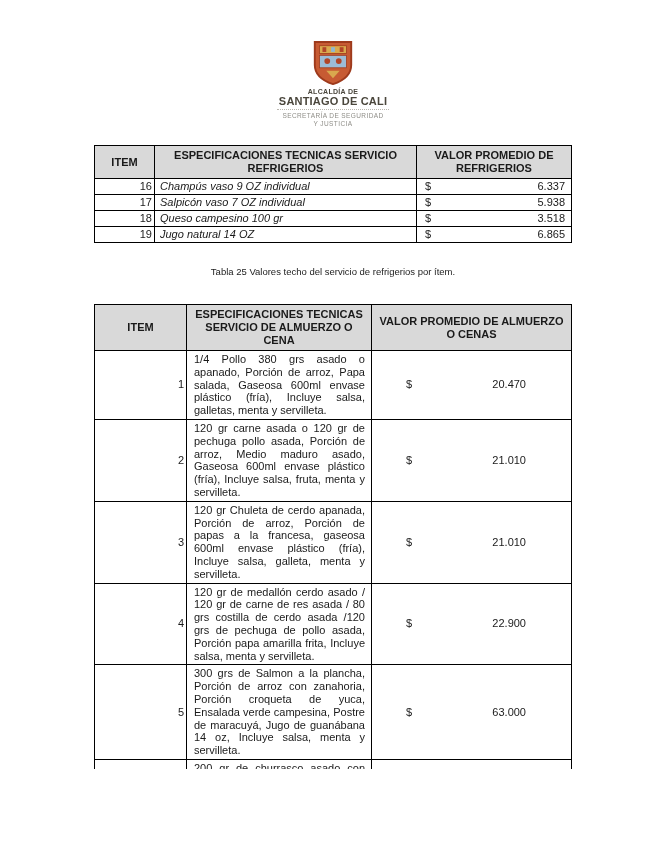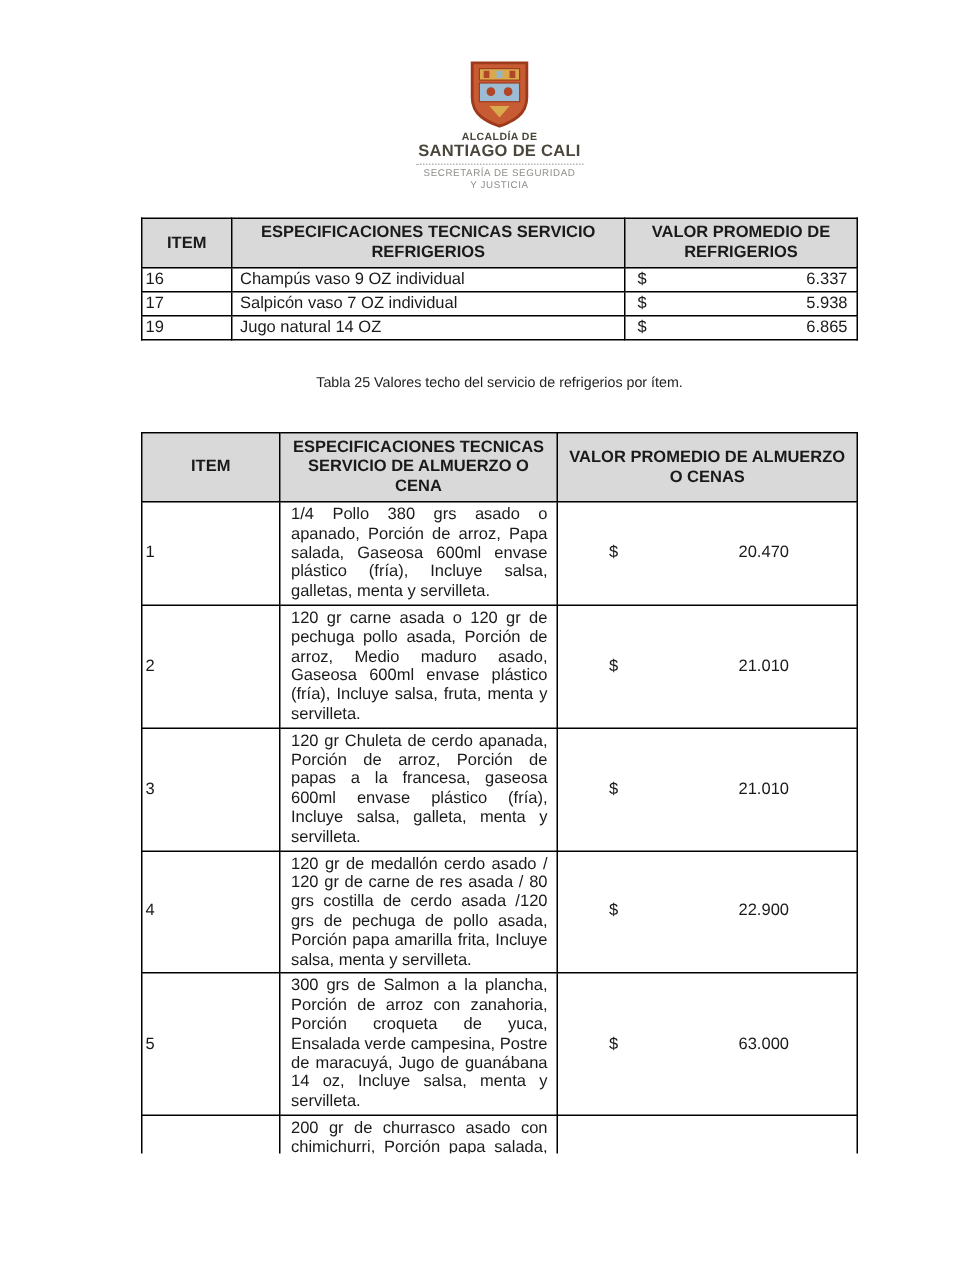--- a/index.html
+++ b/index.html
@@ -64,7 +64,7 @@
     text-align: center;
   }
   td { font-size: 11px; line-height: 13px; }
-  .cell-item { text-align: left; padding: 1px 2px; margin-left: 20px; }
+  .cell-item { text-align: right; padding: 1px 2px; margin-left: 20px; }
   .t1 .cell-spec { padding: 1px 5px; text-align: left; }
   .t2 .cell-spec { padding: 2px 6px 2px 7px; text-align: justify; line-height: 12.8px; margin-left: 20px; }
   .valflex {

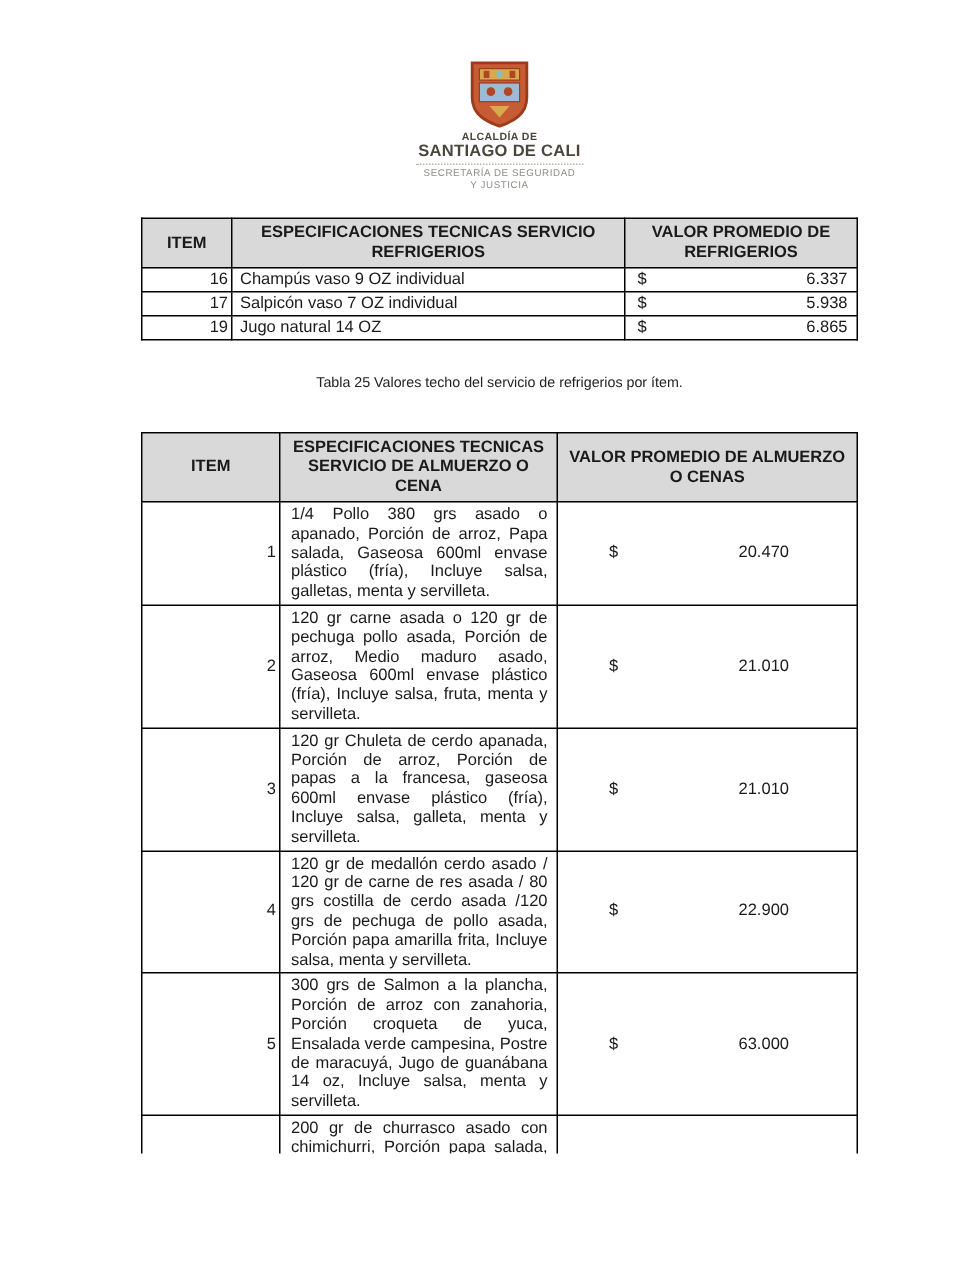--- a/index.html
+++ b/index.html
@@ -65,7 +65,7 @@
   }
   td { font-size: 11px; line-height: 13px; }
   .cell-item { text-align: right; padding: 1px 2px; margin-left: 20px; }
-  .t1 .cell-spec { padding: 1px 5px; text-align: left; }
+  .t1 .cell-spec { padding: 1px 5px; text-align: left; font-style: italic; }
   .t2 .cell-spec { padding: 2px 6px 2px 7px; text-align: justify; line-height: 12.8px; margin-left: 20px; }
   .valflex {
     display: flex;

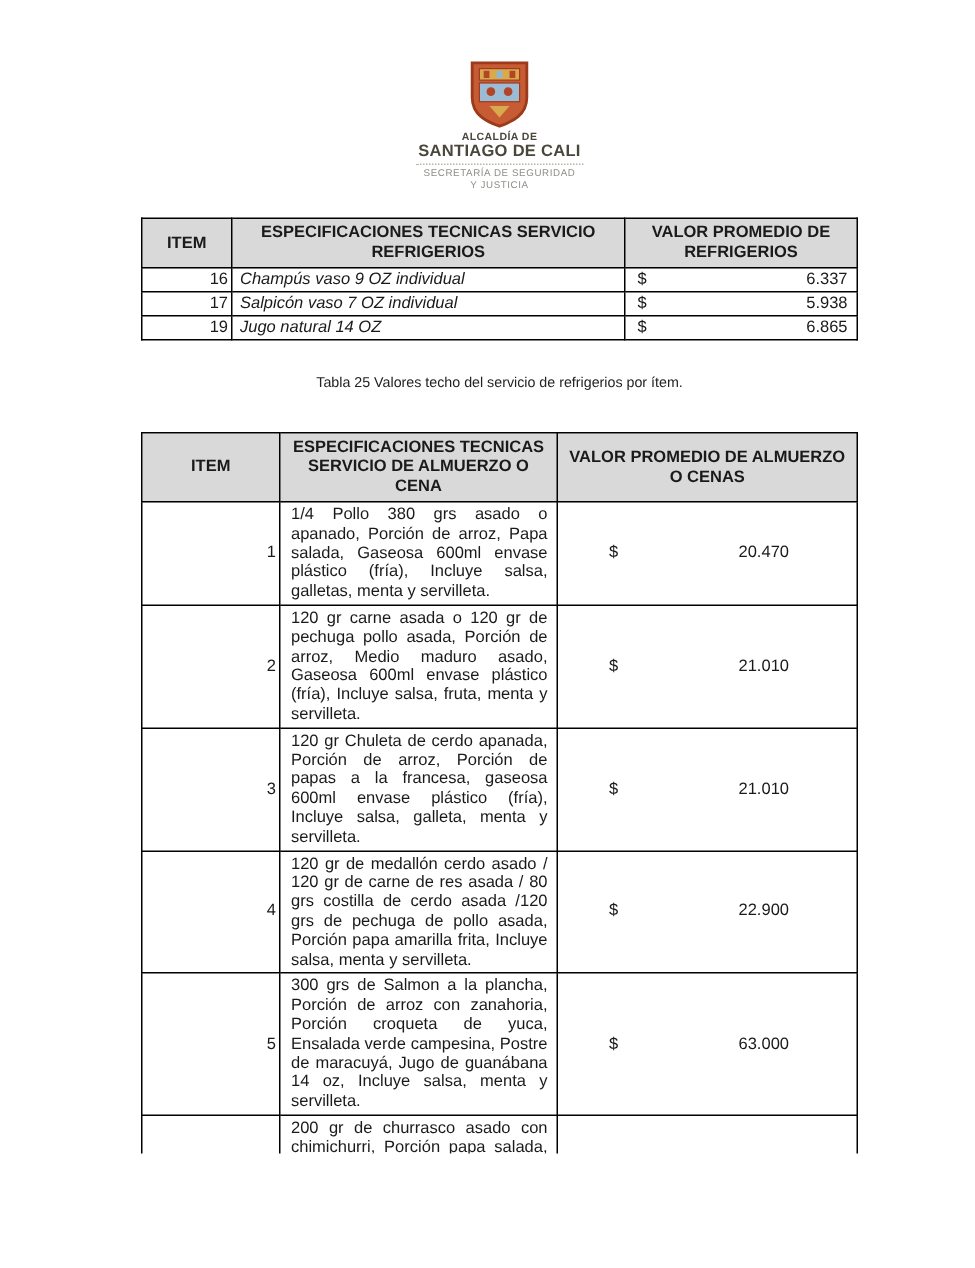--- a/index.html
+++ b/index.html
@@ -153,6 +153,16 @@
           </td>
     </tr>
     <tr>
+      <td class="cell-item">18</td>
+      <td class="cell-spec">Queso campesino 100 gr</td>
+      <td>
+            <div class="valflex">
+              <span>$</span>
+              <span>3.518</span>
+            </div>
+          </td>
+    </tr>
+    <tr>
       <td class="cell-item">19</td>
       <td class="cell-spec">Jugo natural 14 OZ</td>
       <td>

